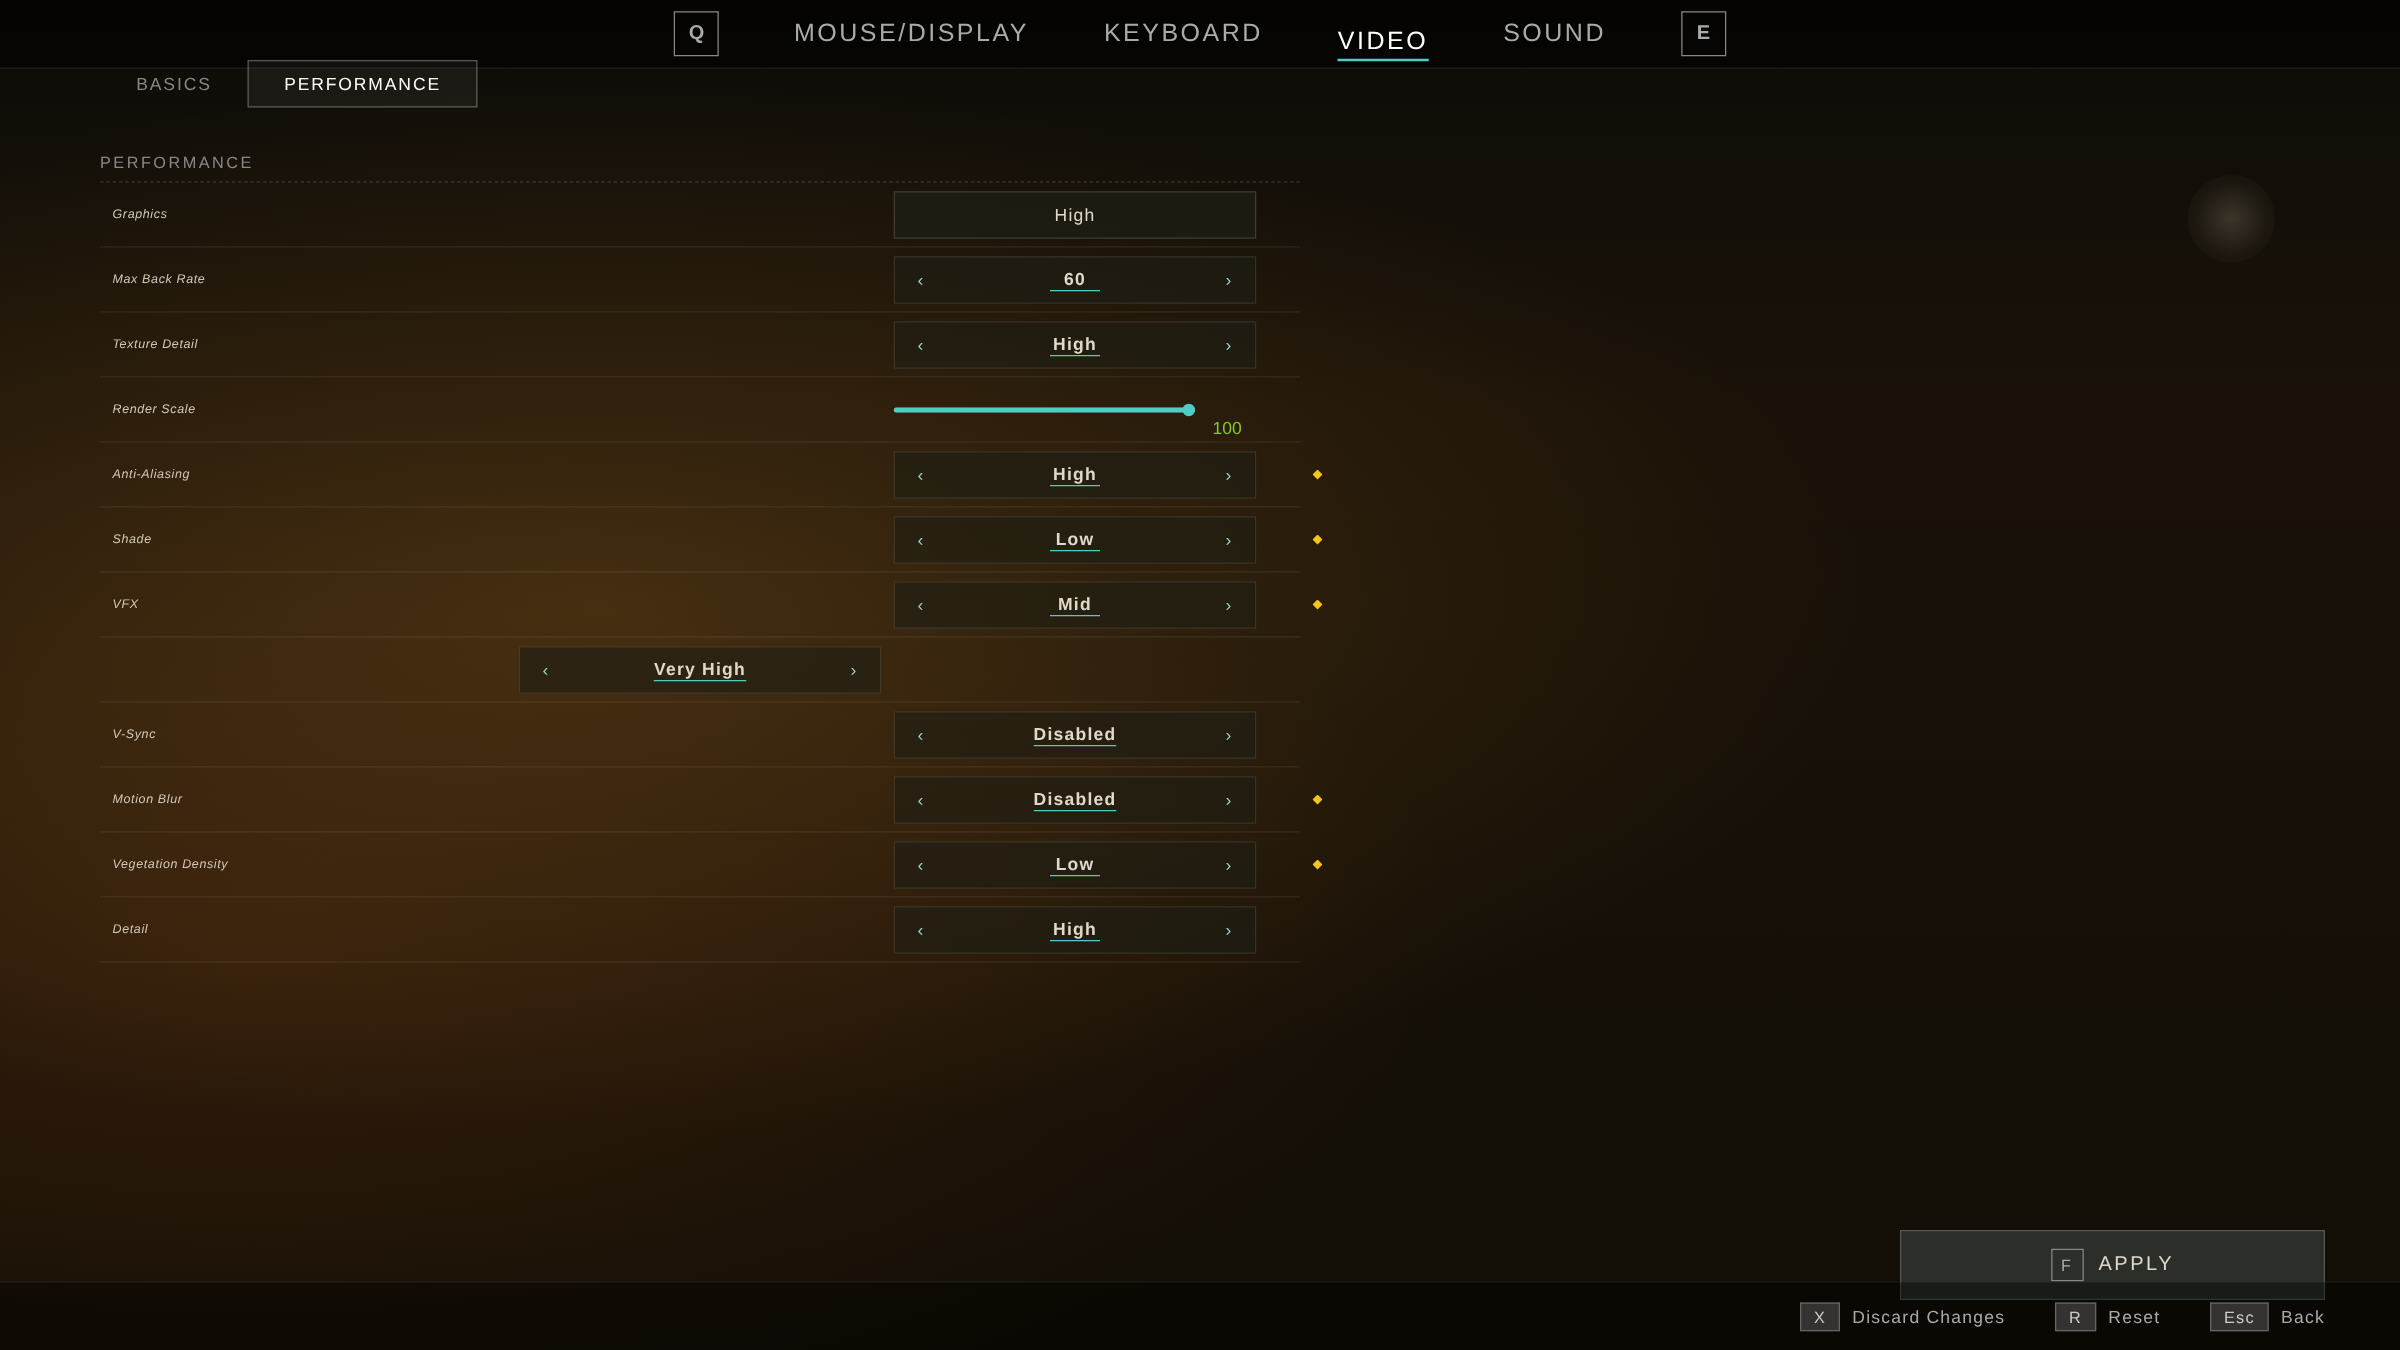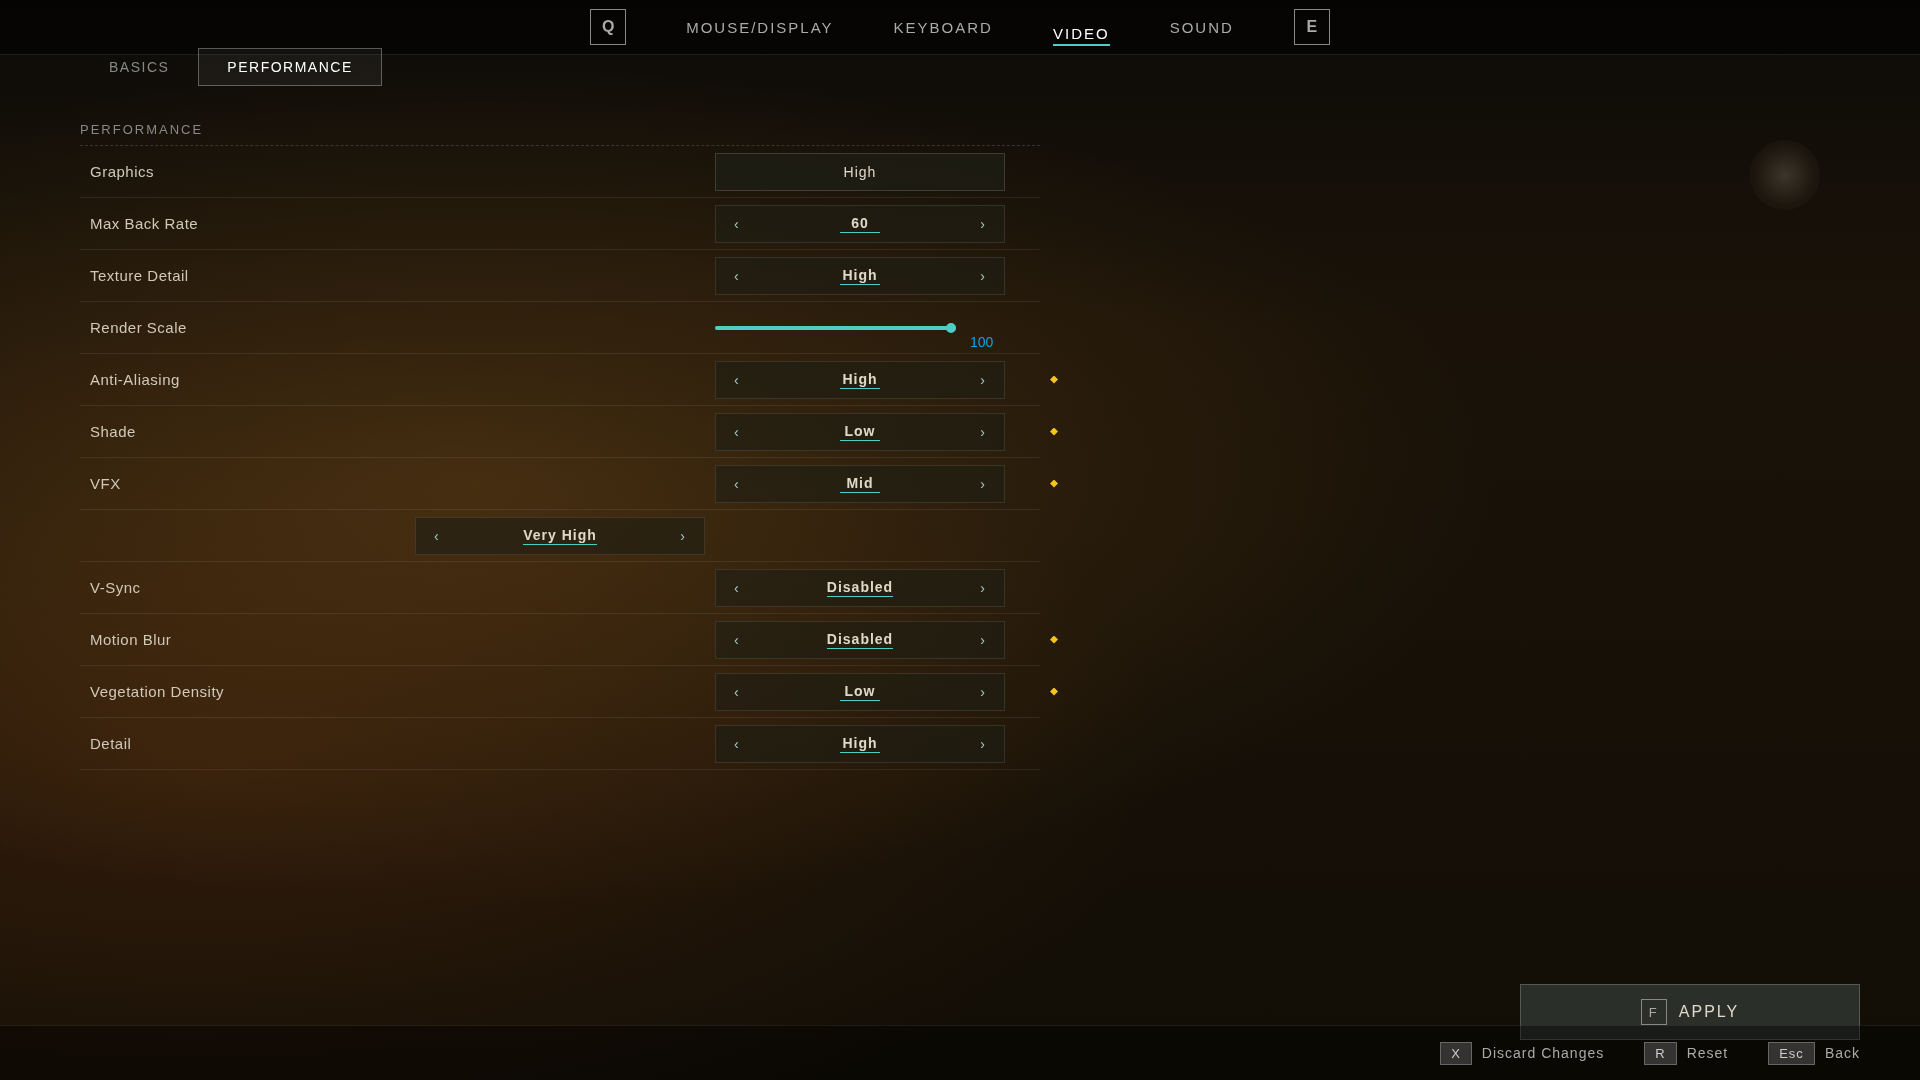--- a/index.html
+++ b/index.html
@@ -50,7 +50,7 @@
     }
 
     .nav-item {
-      font-size: 15px;
+      font-size: 20px;
       letter-spacing: 2px;
       color: #aaa;
       cursor: pointer;

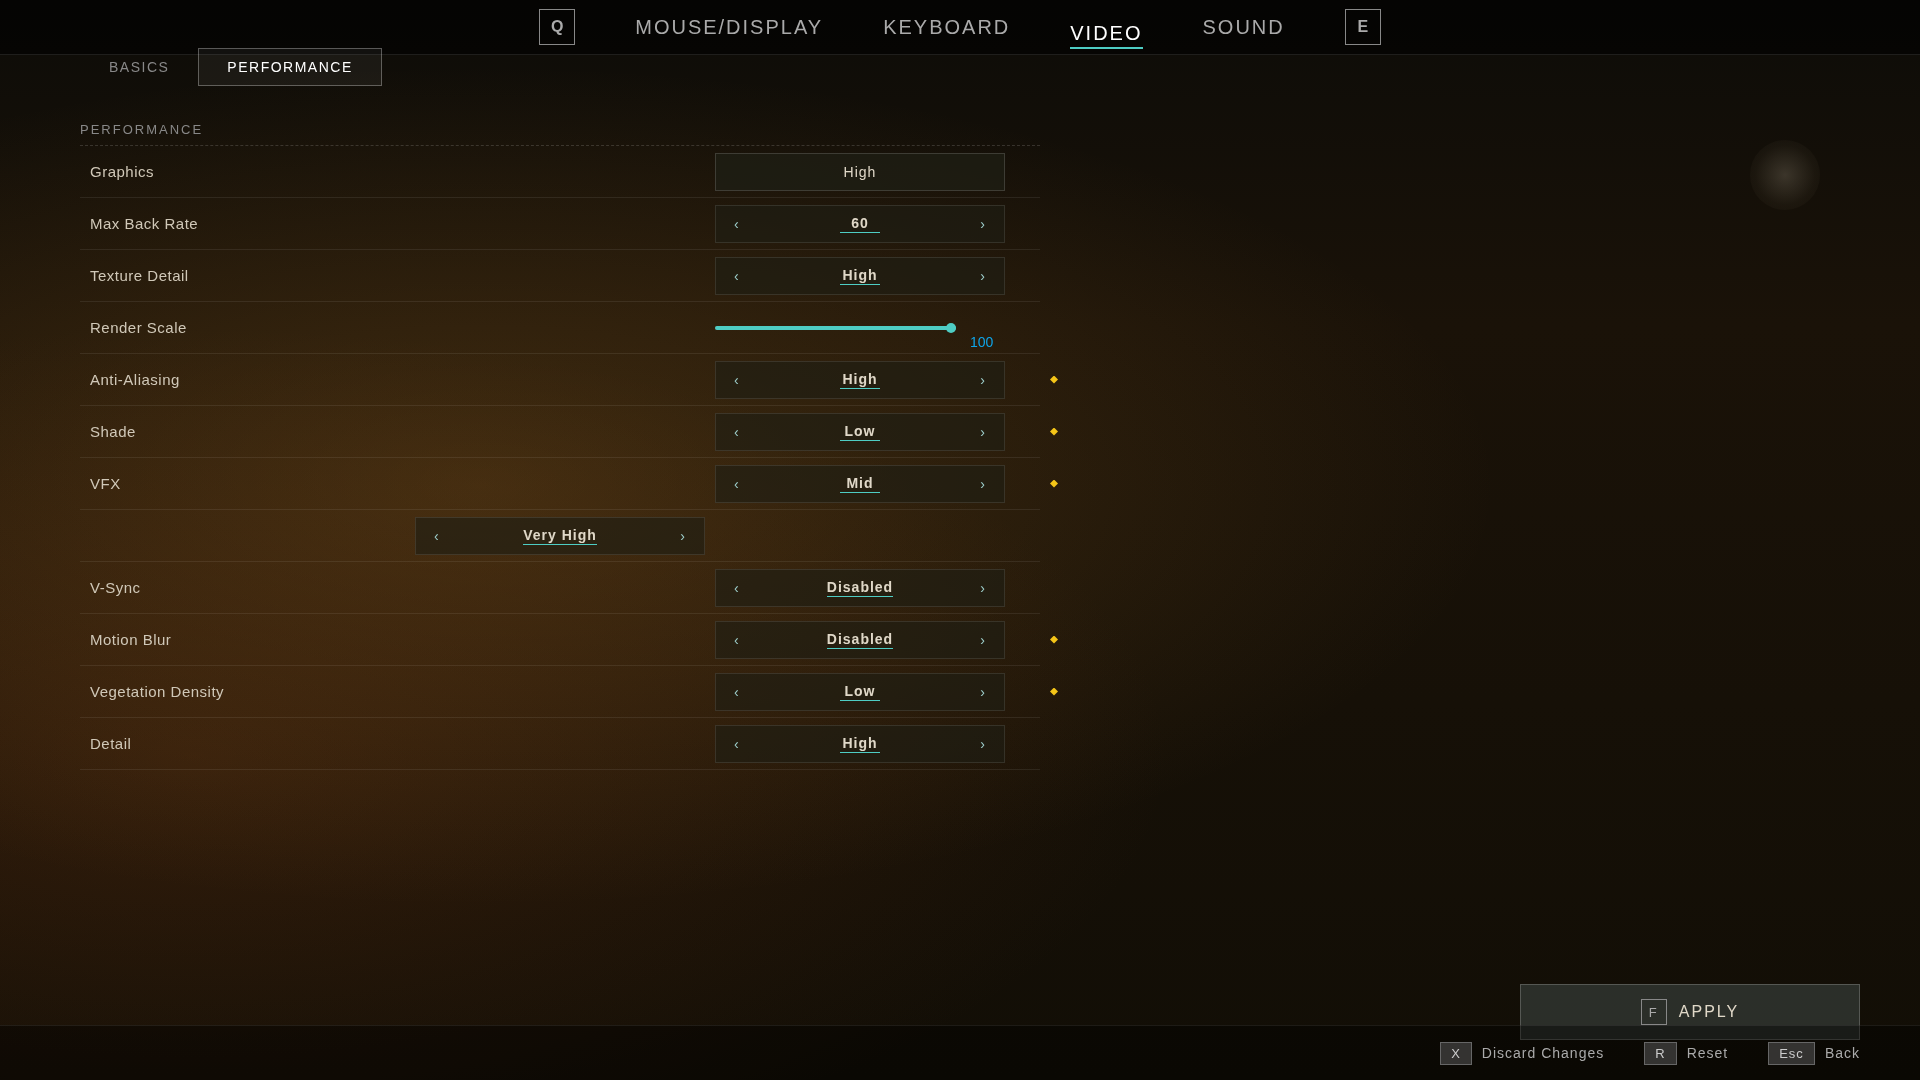--- a/index.html
+++ b/index.html
@@ -126,10 +126,11 @@
 
     .setting-label {
       flex: 0 0 600px;
-      font-size: 15px;
+      font-size: 10px;
       color: #d0c8b8;
       letter-spacing: 0.5px;
       padding-left: 10px;
+      font-style: italic;
     }
 
     .setting-control {

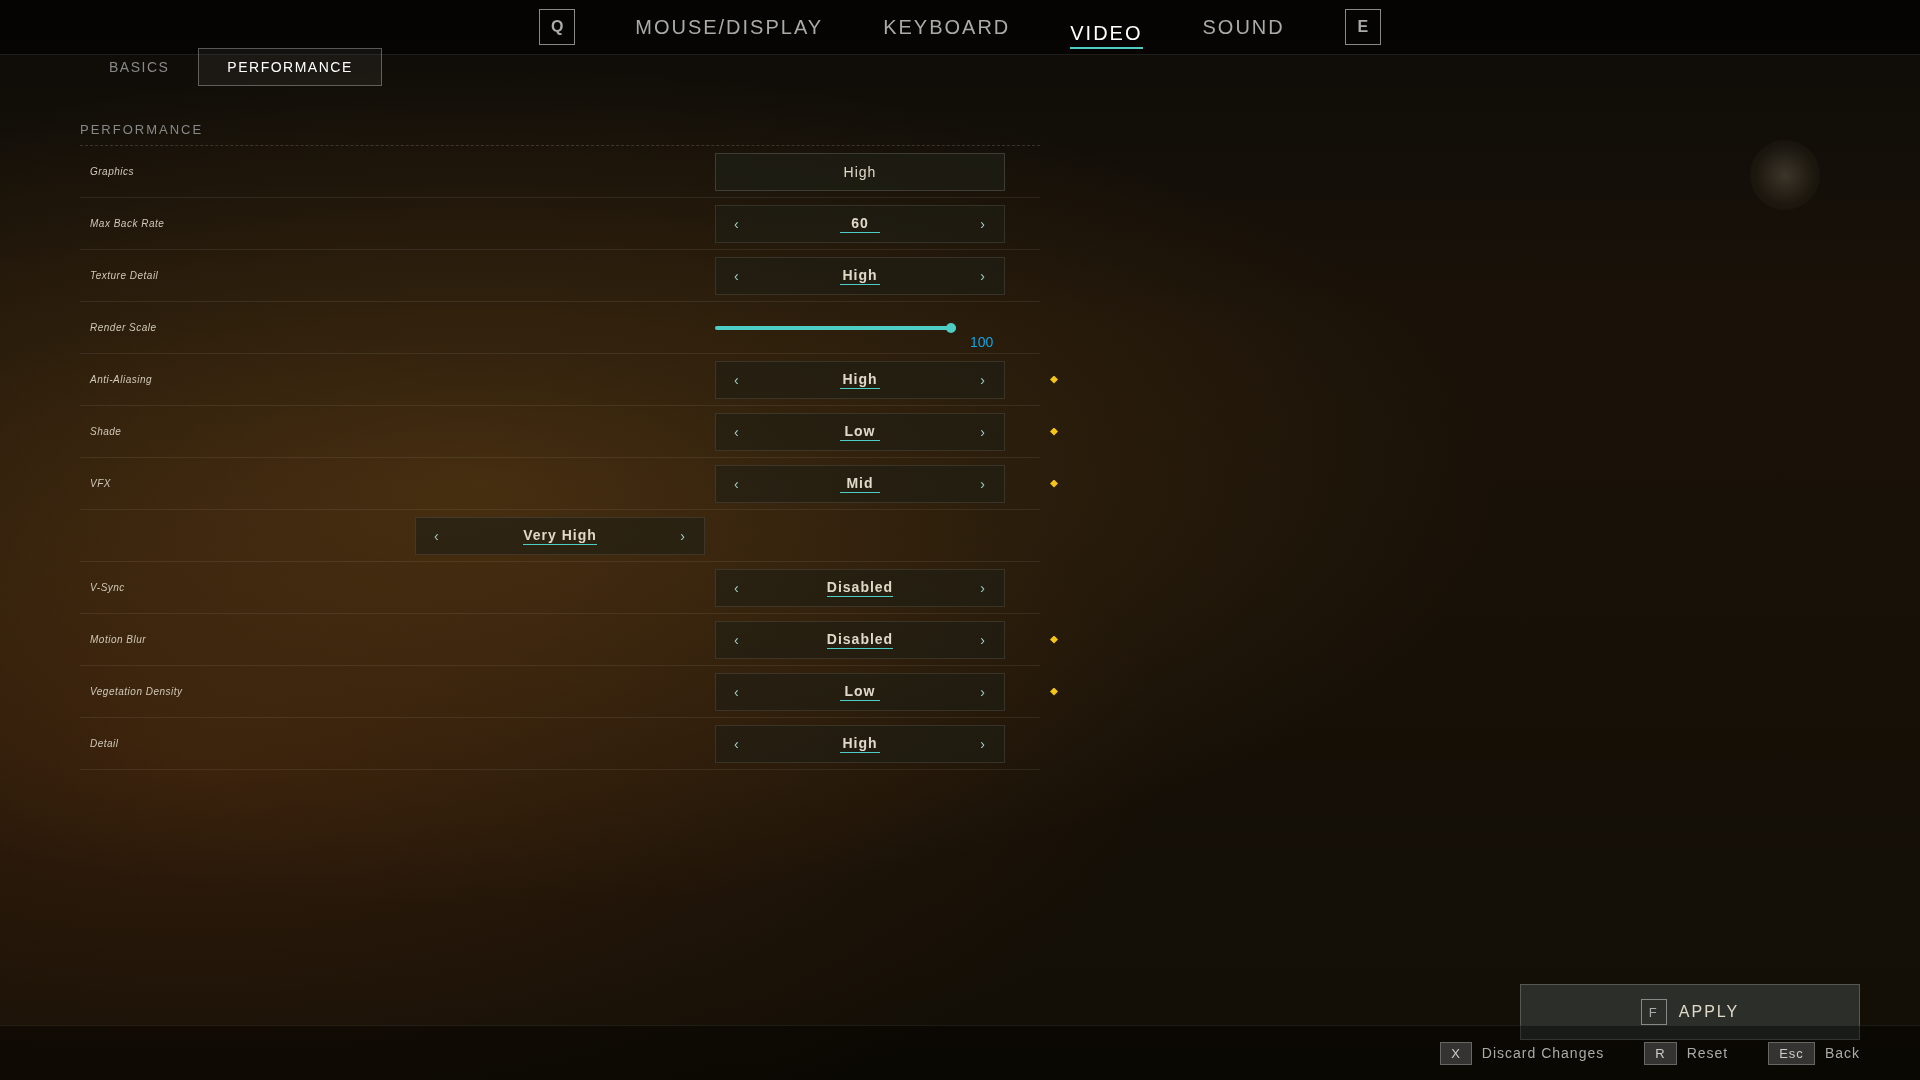--- a/index.html
+++ b/index.html
@@ -227,7 +227,7 @@
 
     .slider-value {
       font-size: 14px;
-      color: #0ea5e9;
+      color: #84cc16;
       min-width: 35px;
       margin-top: 28px;
     }

